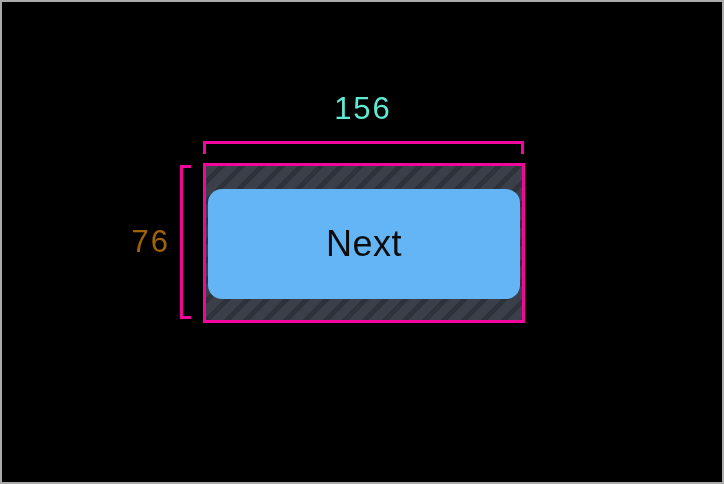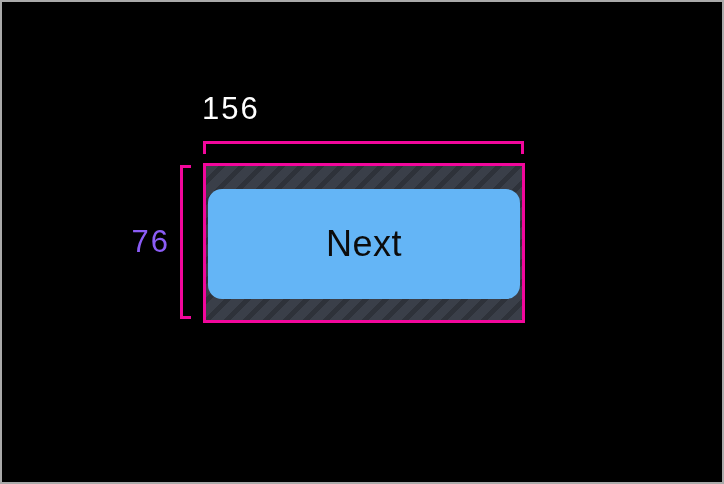--- a/index.html
+++ b/index.html
@@ -24,7 +24,8 @@
     left: 200px;
     top: 90px;
     width: 322px;
-    color: #ffffff;
+    text-align: center;
+    color: #5eead4;
     font-size: 31px;
     font-weight: 400;
     letter-spacing: 2px;

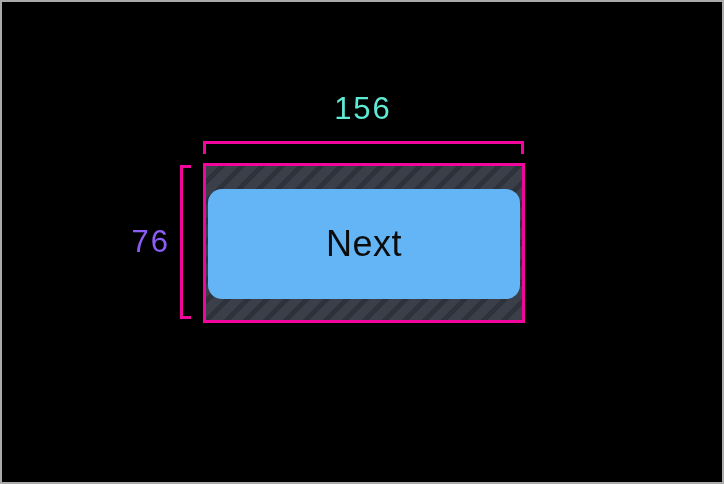--- a/index.html
+++ b/index.html
@@ -53,7 +53,7 @@
     display: flex;
     align-items: center;
     justify-content: flex-end;
-    color: #8b5cf6;
+    color: #a16207;
     font-size: 31px;
     font-weight: 400;
     letter-spacing: 2px;

